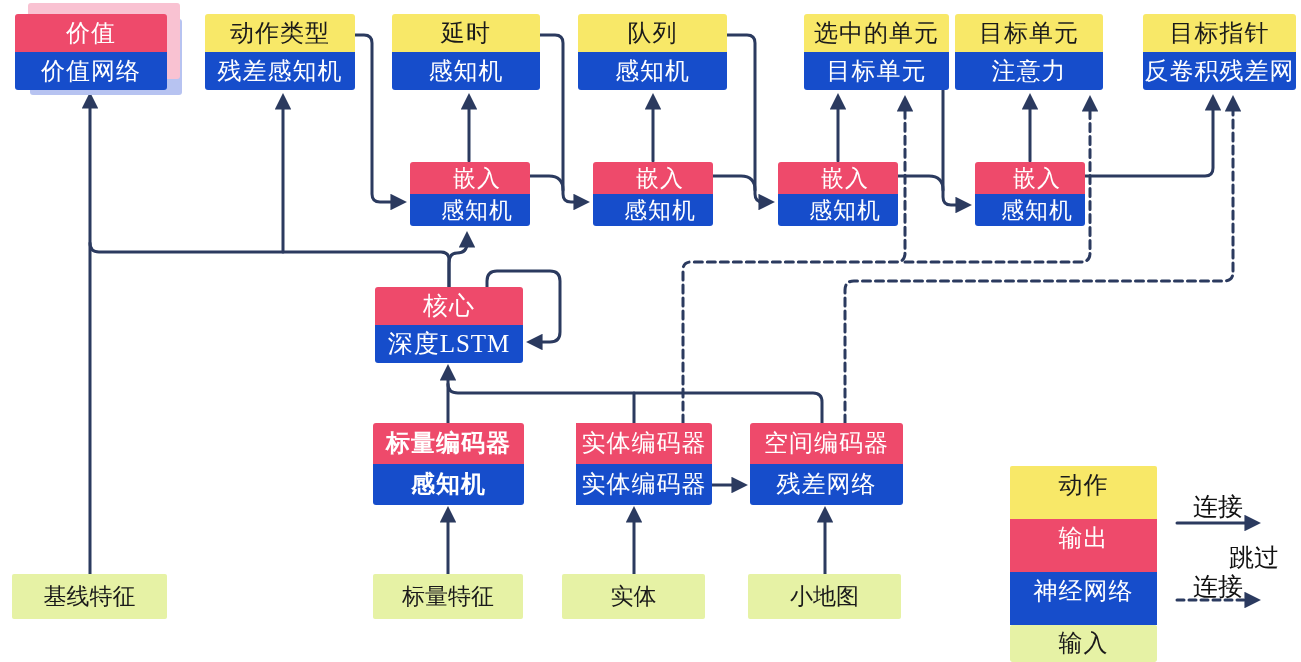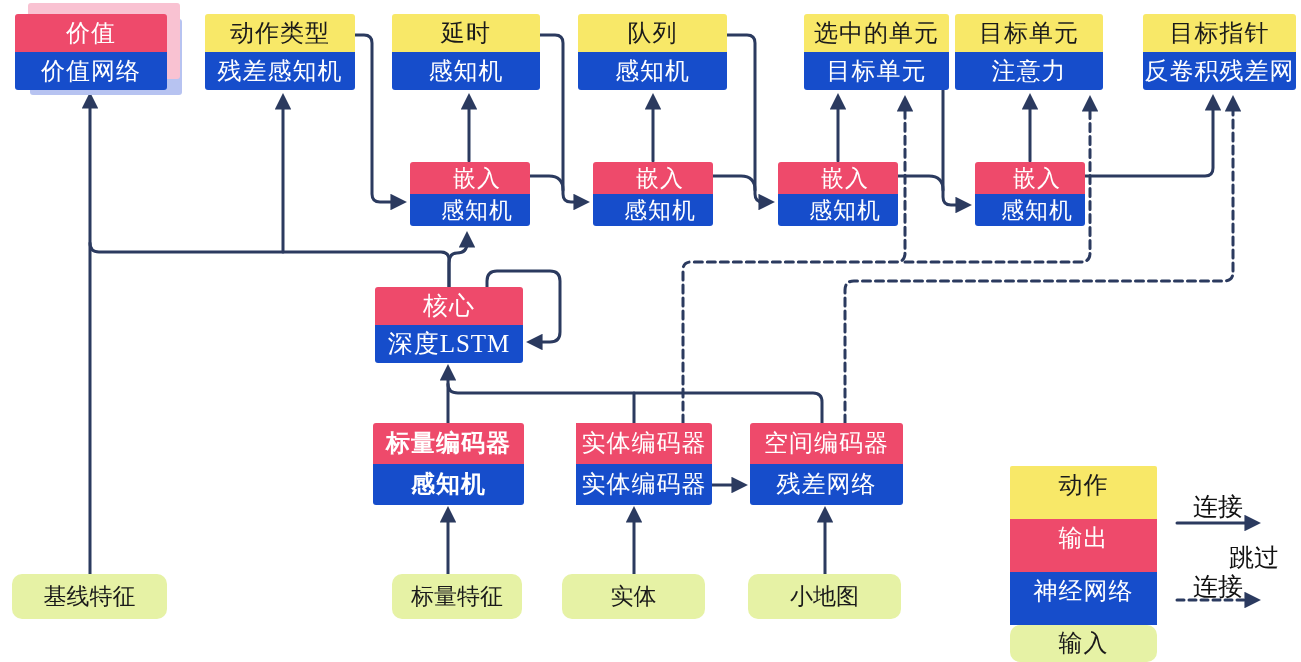--- a/index.html
+++ b/index.html
@@ -13,7 +13,7 @@
   .band.yellow{background:#f8e868;color:#1a1a1a;}
   .band.red{background:#ee4a6b;color:#ffffff;}
   .band.blue{background:#164dcb;color:#ffffff;}
-  .green{background:#e6f2a5;color:#1a1a1a;text-align:center;border-radius:10px;}
+  .green{background:#e6f2a5;color:#1a1a1a;text-align:center;border-radius:2px;}
   .toprow .band{height:38px;line-height:38px;font-size:24px;}
   .embed .band{height:32px;line-height:34px;font-size:23px;padding-left:7px;}
   .core .band{height:38px;line-height:38px;font-size:25px;}

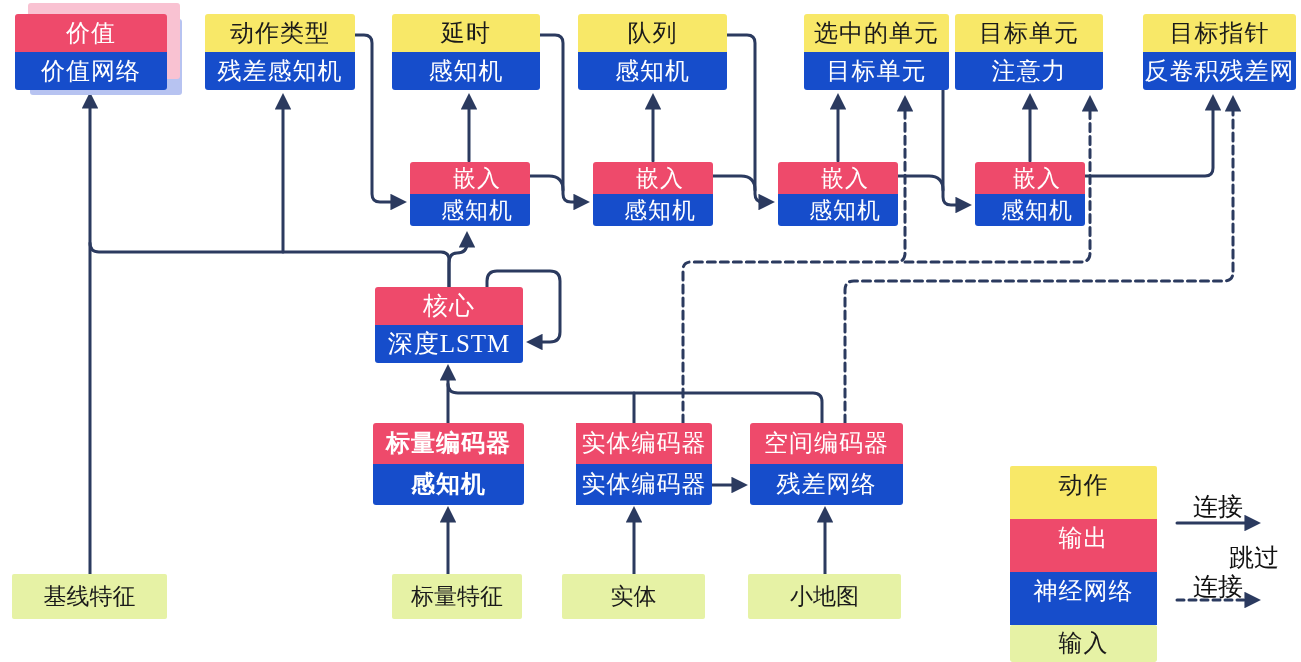--- a/index.html
+++ b/index.html
@@ -141,7 +141,7 @@
   </div>
 
   <div class="inputbox green" style="left:12px;top:574px;width:155px;">基线特征</div>
-  <div class="inputbox green" style="left:373px;top:574px;width:130px;margin-left:19px;">标量特征</div>
+  <div class="inputbox green" style="left:373px;top:574px;width:150px;">标量特征</div>
   <div class="inputbox green" style="left:562px;top:574px;width:143px;">实体</div>
   <div class="inputbox green" style="left:748px;top:574px;width:153px;">小地图</div>
 

